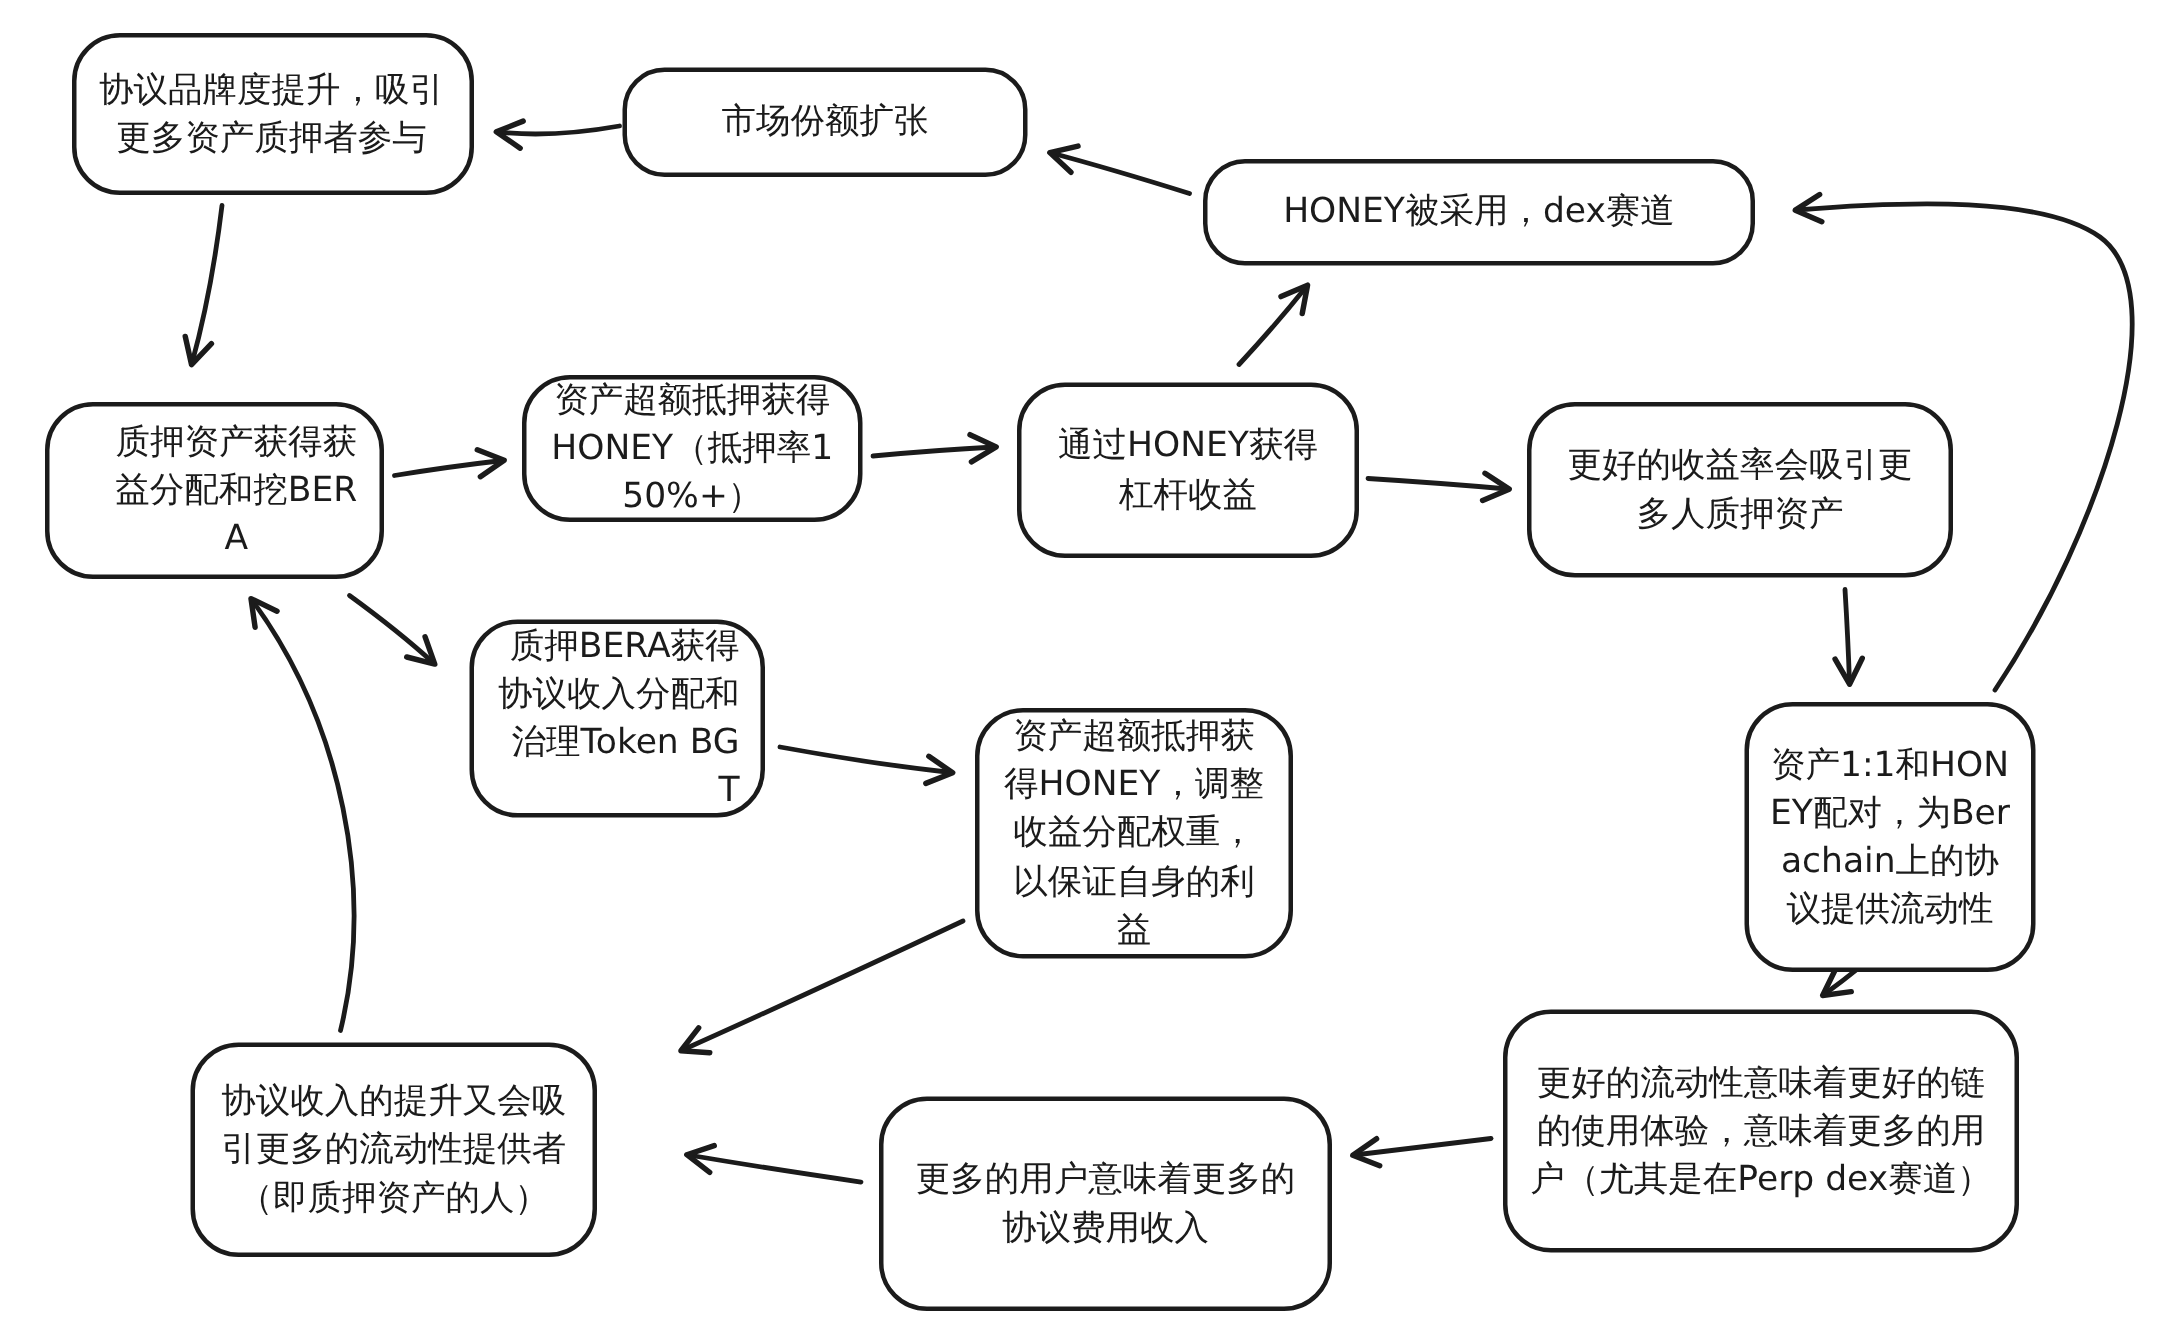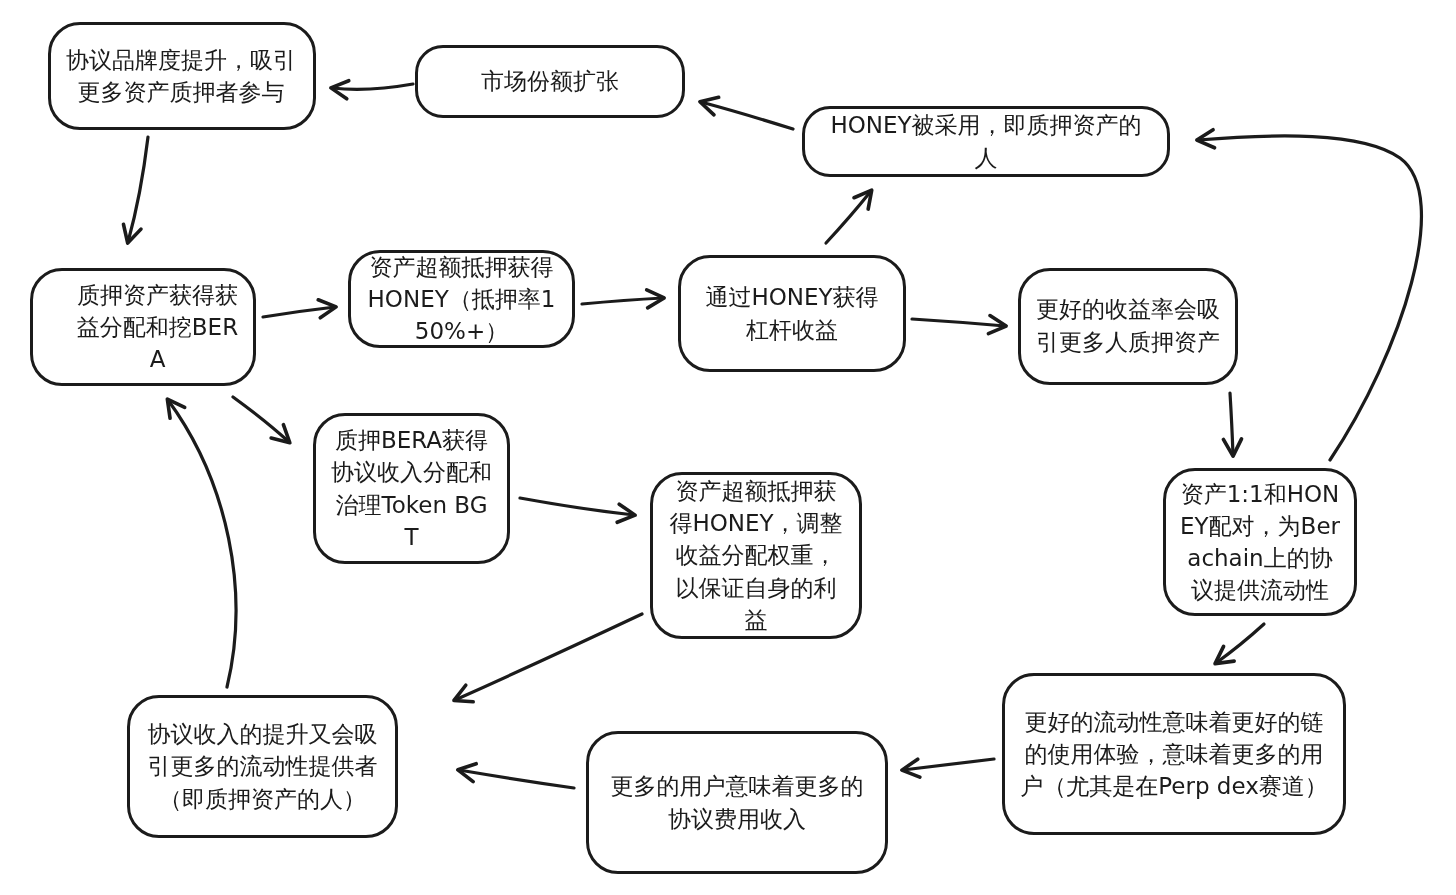--- a/index.html
+++ b/index.html
@@ -95,7 +95,7 @@
 
   <div class="node slim" id="n-market-share">市场份额扩张</div>
 
-  <div class="node slim" id="n-honey-adopted">HONEY被采用，即质押资产的人</div>
+  <div class="node slim" id="n-honey-adopted">HONEY被采用，dex赛道</div>
 
   <div class="node" id="n-stake-assets">质押资产获得获益分配和挖BERA</div>
 

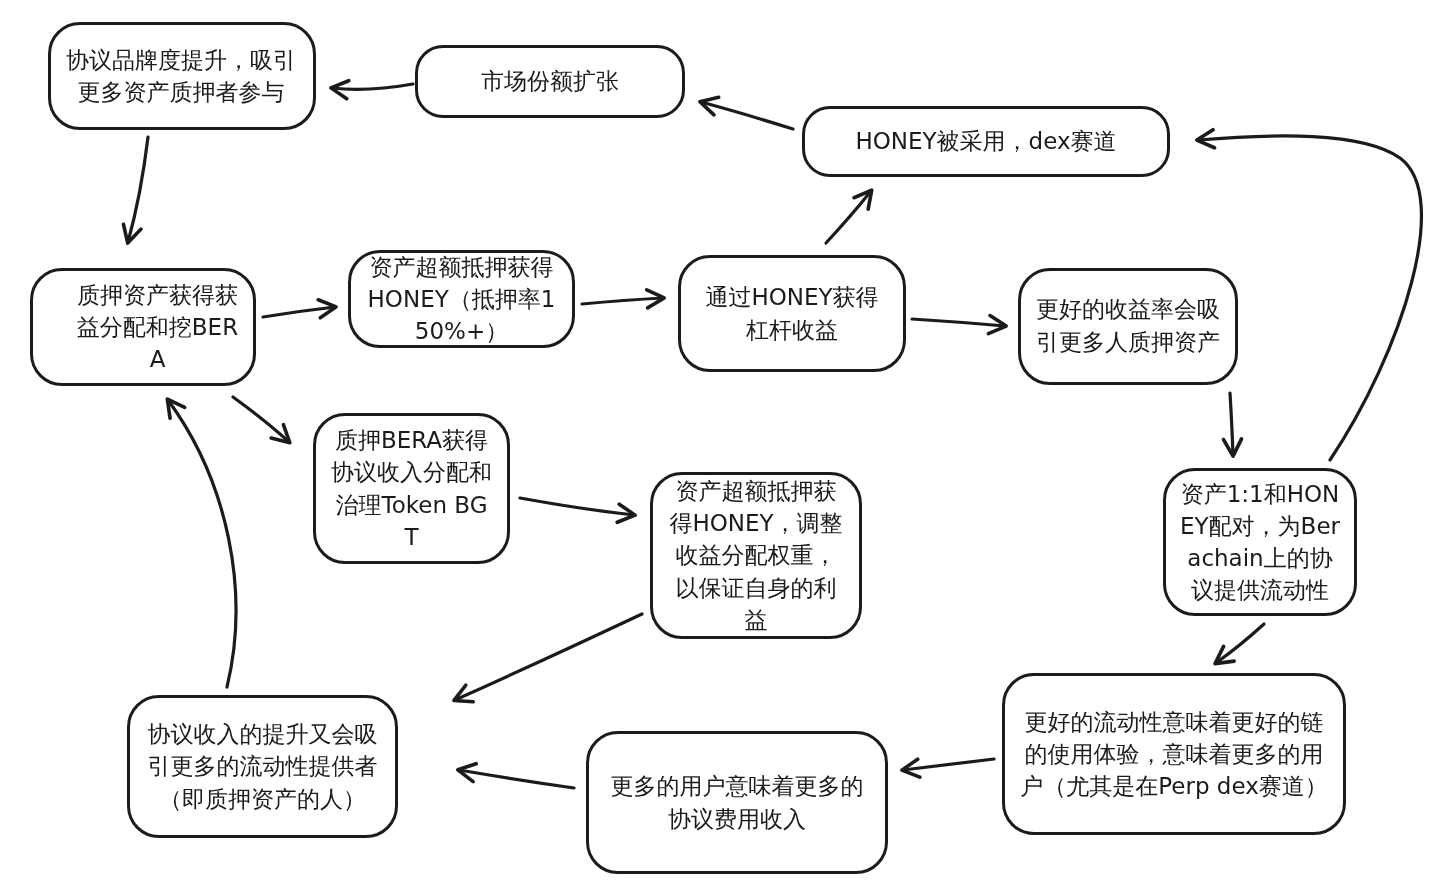--- a/index.html
+++ b/index.html
@@ -51,7 +51,7 @@
   #n-stake-assets       { left: 30px;   top: 268px; width: 226px; height: 118px; padding-left: 43px; }
   #n-overcollateralize  { left: 348px;  top: 250px; width: 227px; height: 98px; }
   #n-leverage-yield     { left: 678px;  top: 255px; width: 228px; height: 117px; }
-  #n-better-yield       { left: 1018px; top: 268px; width: 220px; height: 117px; font-family: Liberation Serif, serif; }
+  #n-better-yield       { left: 1018px; top: 268px; width: 284px; height: 117px; }
   #n-stake-bera         { left: 313px;  top: 413px; width: 197px; height: 151px; }
   #n-stake-bgt          { left: 650px;  top: 472px; width: 212px; height: 167px; }
   #n-watermark          { left: 930px;  top: 455px; width: 157px; height: 107px; }

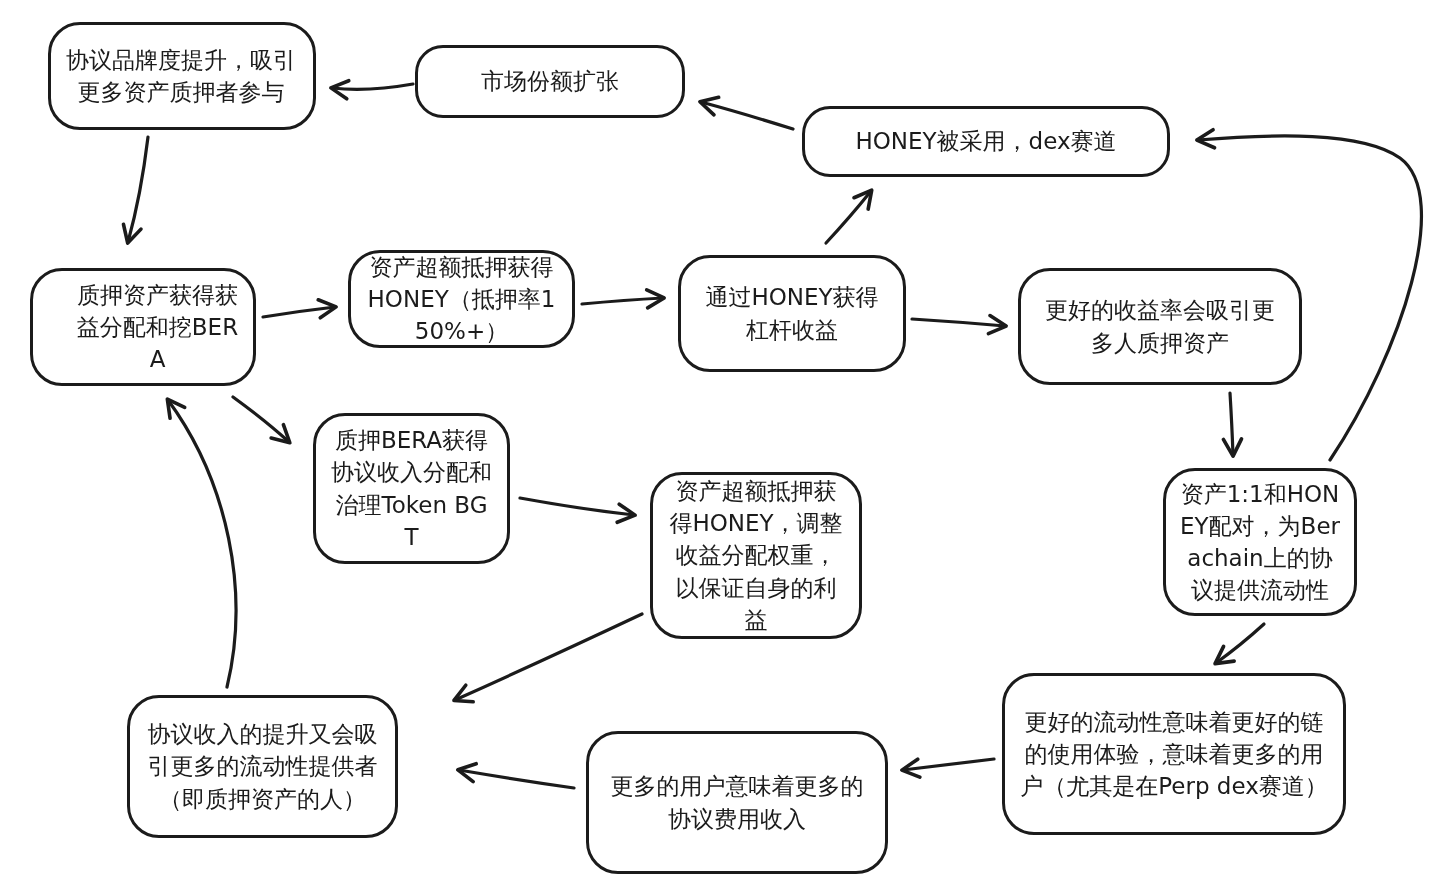--- a/index.html
+++ b/index.html
@@ -52,7 +52,7 @@
   #n-overcollateralize  { left: 348px;  top: 250px; width: 227px; height: 98px; }
   #n-leverage-yield     { left: 678px;  top: 255px; width: 228px; height: 117px; }
   #n-better-yield       { left: 1018px; top: 268px; width: 284px; height: 117px; }
-  #n-stake-bera         { left: 313px;  top: 413px; width: 197px; height: 151px; }
+  #n-stake-bera         { left: 313px;  top: 413px; width: 197px; height: 132px; text-align: right; }
   #n-stake-bgt          { left: 650px;  top: 472px; width: 212px; height: 167px; }
   #n-watermark          { left: 930px;  top: 455px; width: 157px; height: 107px; }
   #n-pair-honey         { left: 1163px; top: 468px; width: 194px; height: 148px; }

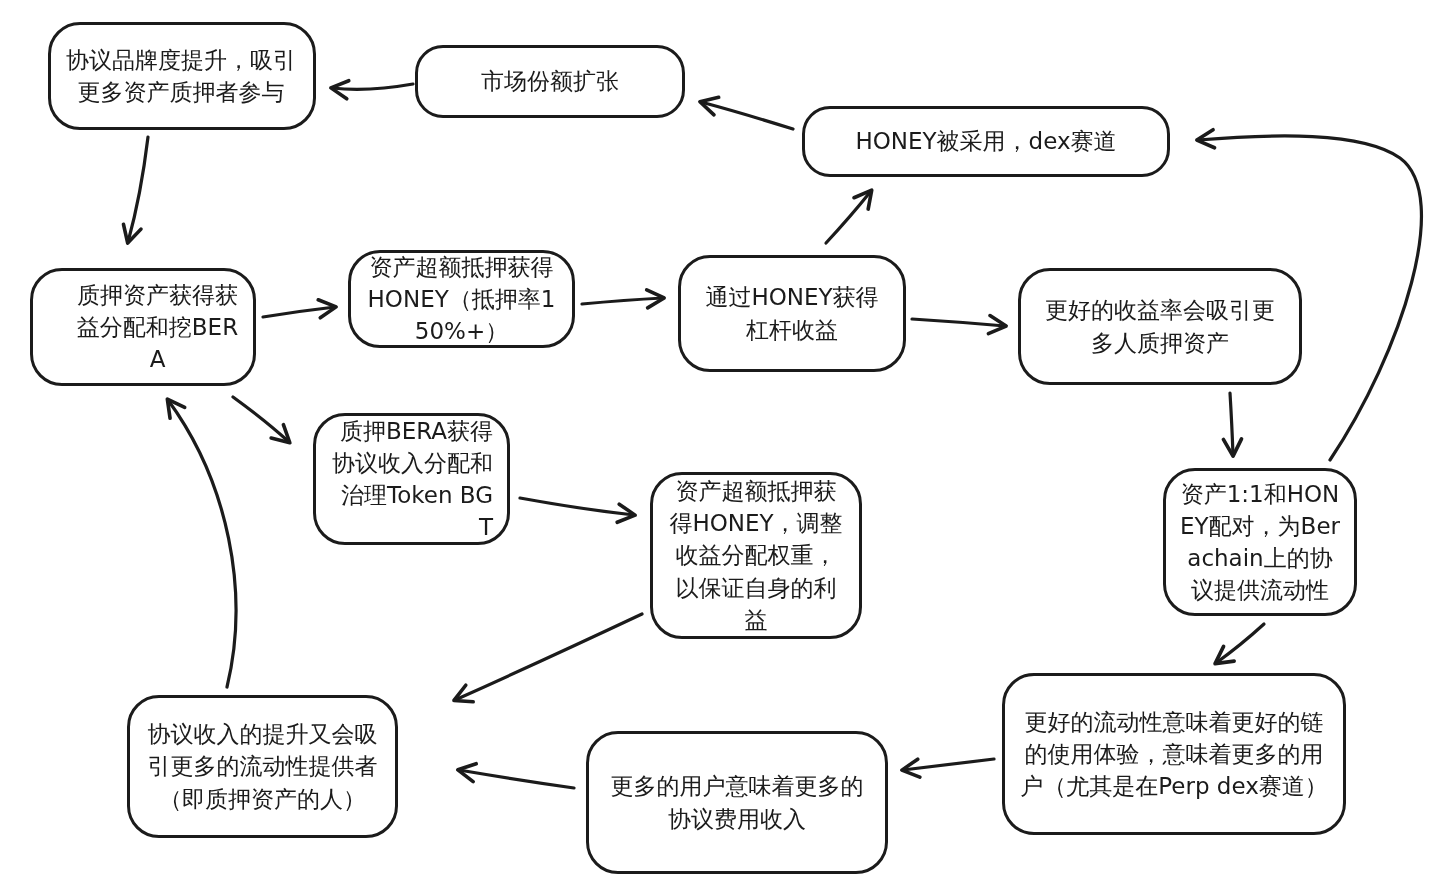--- a/index.html
+++ b/index.html
@@ -55,7 +55,7 @@
   #n-stake-bera         { left: 313px;  top: 413px; width: 197px; height: 132px; text-align: right; }
   #n-stake-bgt          { left: 650px;  top: 472px; width: 212px; height: 167px; }
   #n-watermark          { left: 930px;  top: 455px; width: 157px; height: 107px; }
-  #n-pair-honey         { left: 1163px; top: 468px; width: 194px; height: 148px; }
+  #n-pair-honey         { left: 1163px; top: 468px; width: 194px; height: 180px; }
   #n-better-liquidity   { left: 1002px; top: 673px; width: 344px; height: 162px; }
   #n-more-users         { left: 586px;  top: 731px; width: 302px; height: 143px; }
   #n-protocol-revenue   { left: 127px;  top: 695px; width: 271px; height: 143px; }

